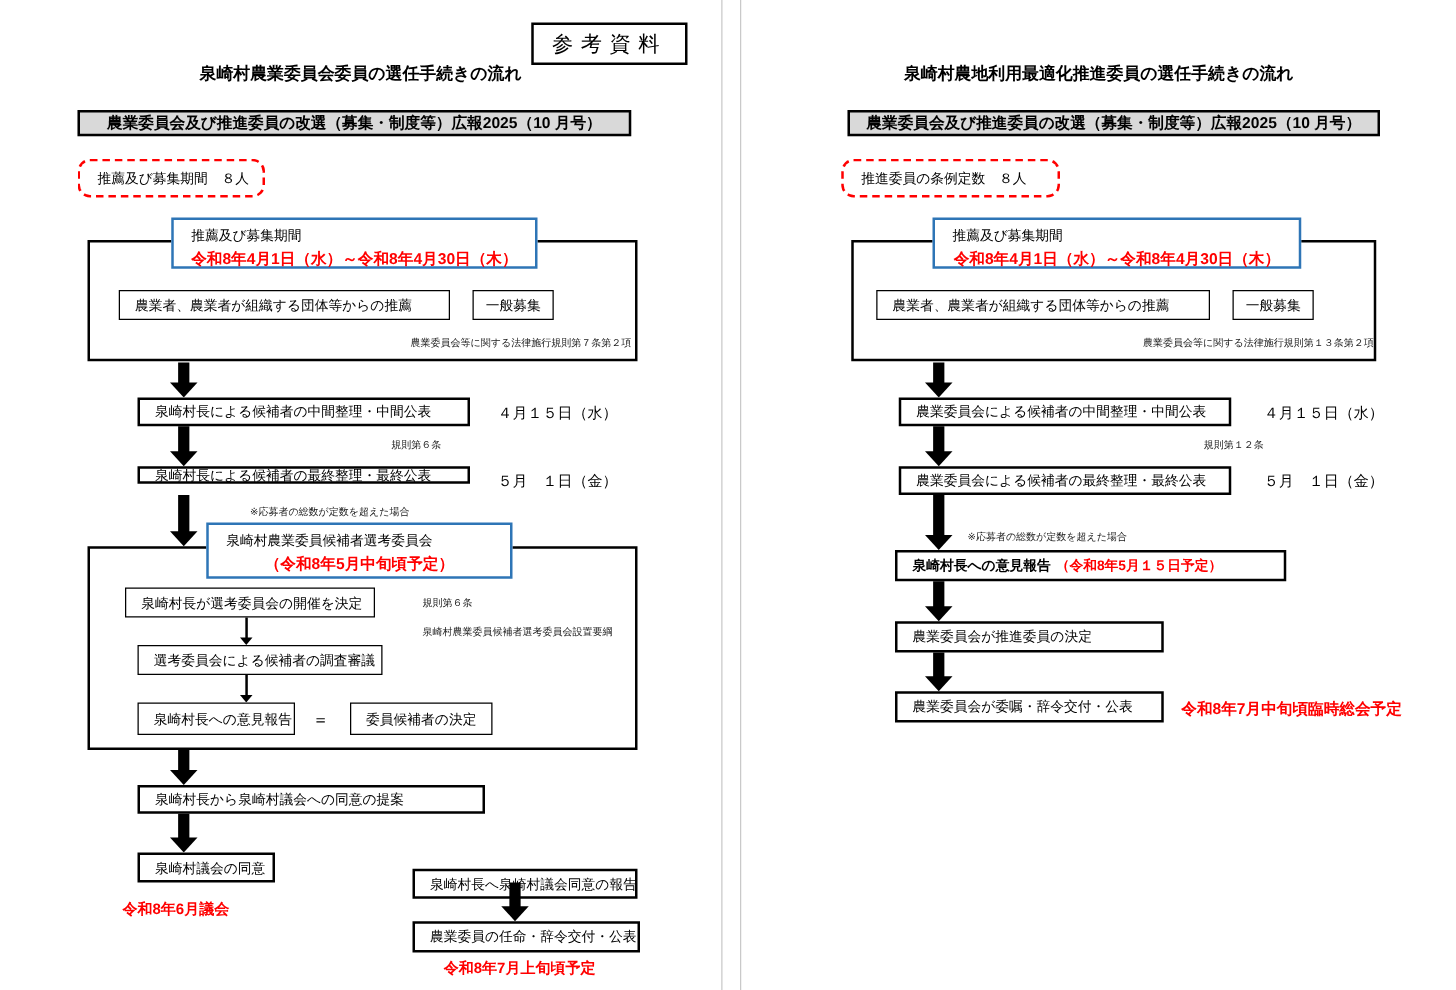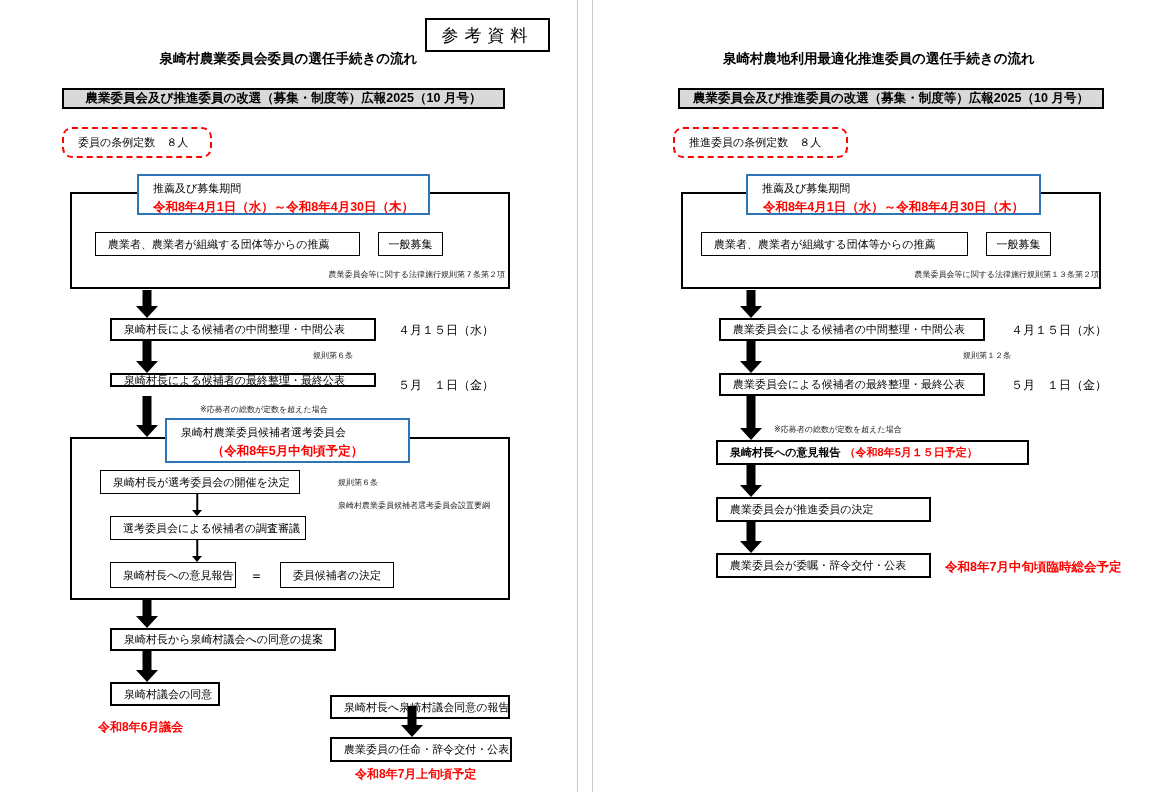--- a/index.html
+++ b/index.html
@@ -56,7 +56,7 @@
   <div class="abs sec-header" style="left:62px;top:88px;width:443px;height:21px;">農業委員会及び推進委員の改選（募集・制度等）広報2025（10 月号）</div>
 
   <div class="abs quota" style="left:62px;top:127px;width:150px;height:31px;">
-    <span>委員の条例定数　８人</span>
+    <span>推薦及び募集期間　８人</span>
   </div>
 
   <div class="abs bigbox" style="left:70px;top:192px;width:440px;height:97px;"></div>

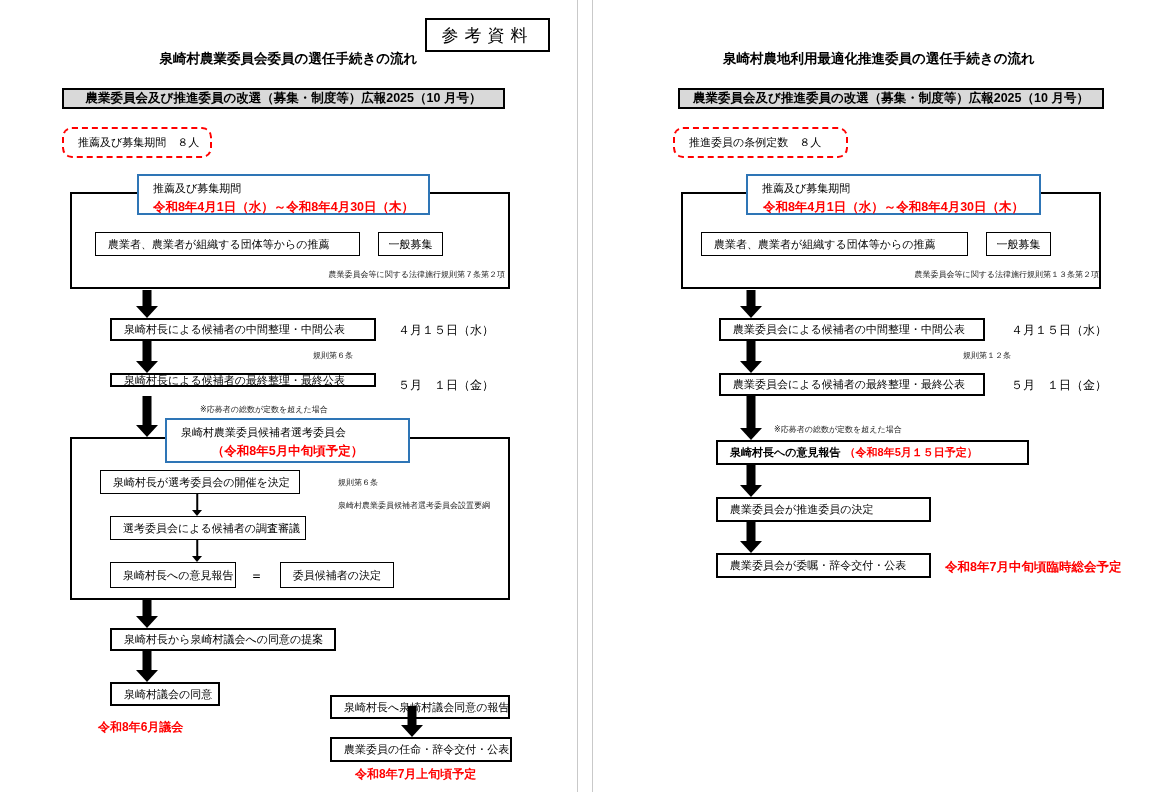--- a/index.html
+++ b/index.html
@@ -127,7 +127,7 @@
       <div class="head"></div>
   </div>
 
-  <div class="abs fbox" style="left:110px;top:628px;width:226px;height:23px;">泉崎村長から泉崎村議会への同意の提案</div>
+  <div class="abs fbox" style="left:110px;top:628px;width:278px;height:23px;">泉崎村長から泉崎村議会への同意の提案</div>
 
   <div class="abs arrow" style="left:136px;top:651px;height:31px;">
     <div class="shaft"></div>

